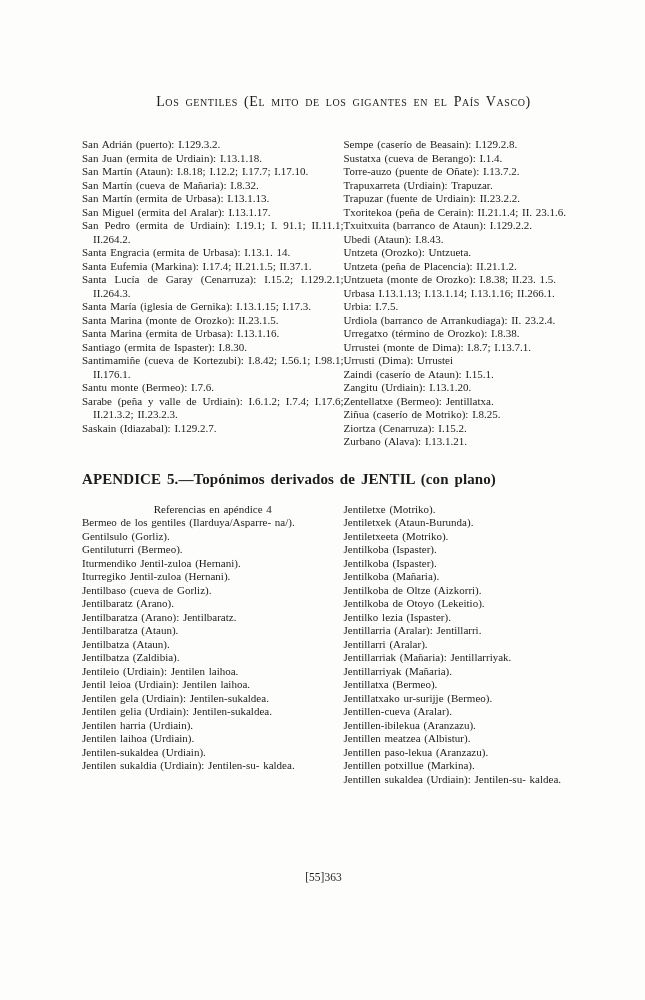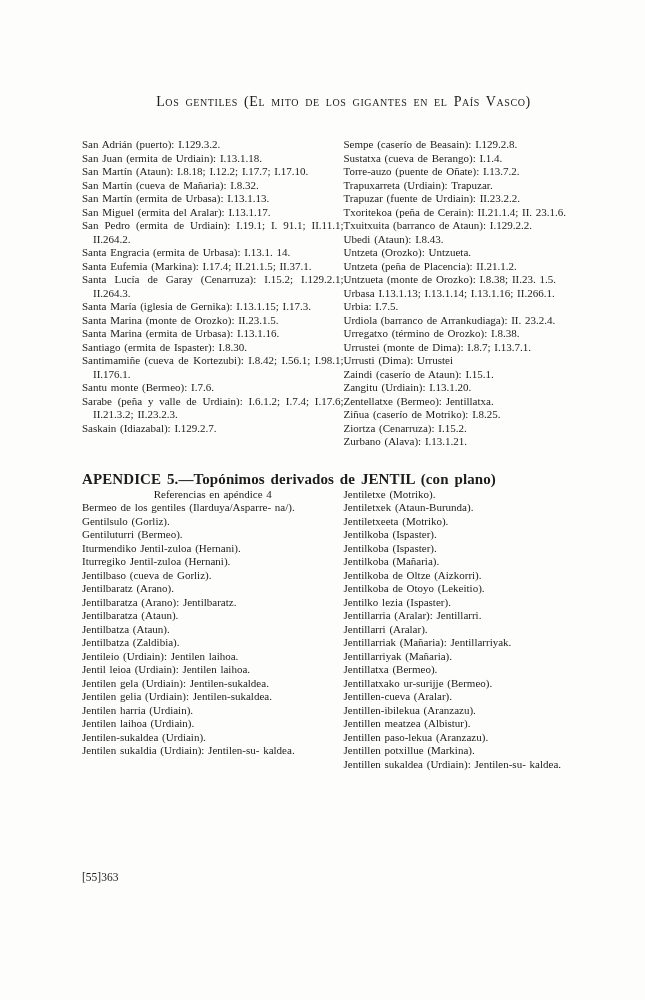--- a/index.html
+++ b/index.html
@@ -54,7 +54,7 @@
     word-spacing: 2px;
     letter-spacing: 0.1px;
   }
-  .appendix.columns { }
+  .appendix.columns { margin-top: 15px; }
   .footer {
     position: absolute;
     left: 82px;

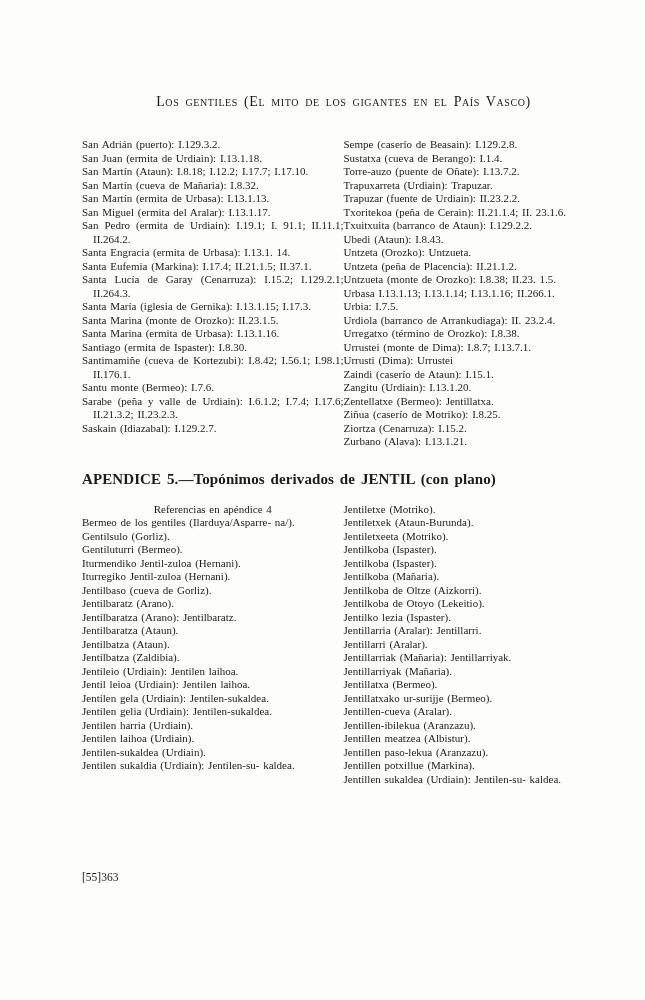--- a/index.html
+++ b/index.html
@@ -61,7 +61,7 @@
     right: 80px;
     top: 871px;
     display: flex;
-    justify-content: flex-start;
+    justify-content: center;
     font-size: 11.5px;
   }
 </style>

